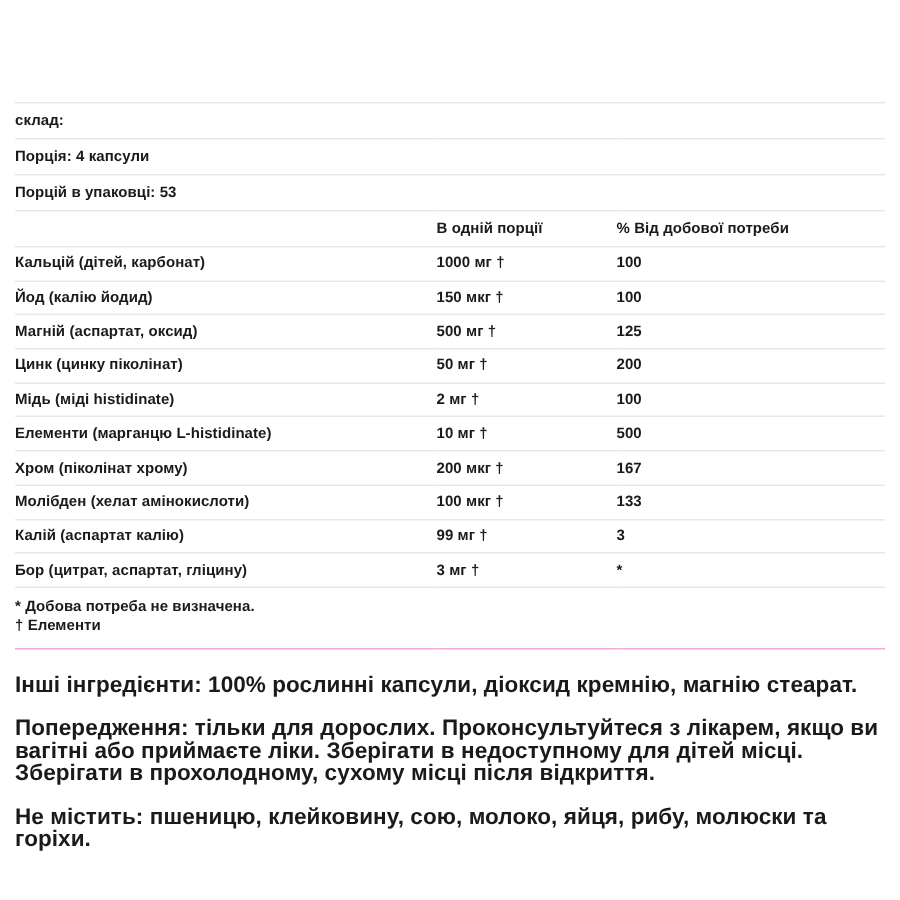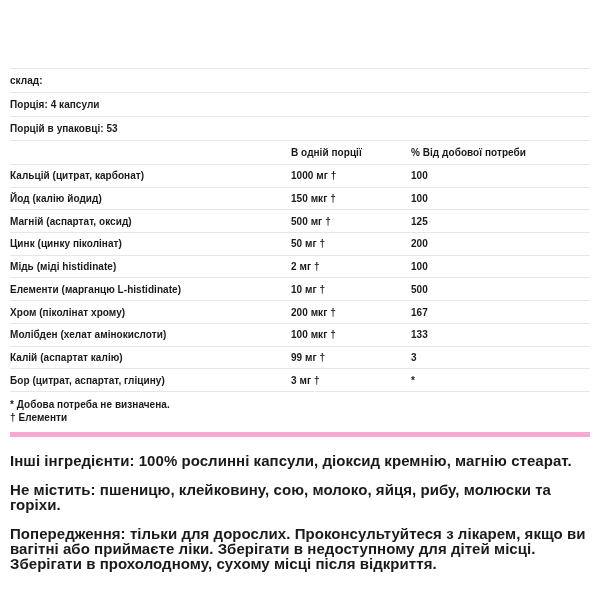--- a/index.html
+++ b/index.html
@@ -124,7 +124,7 @@
       </tr>
 
       <tr>
-        <td class="c1">Кальцій (цитрат, карбонат)</td>
+        <td class="c1">Кальцій (дітей, карбонат)</td>
         <td class="c2">1000 мг †</td>
         <td class="c3">100</td>
       </tr>

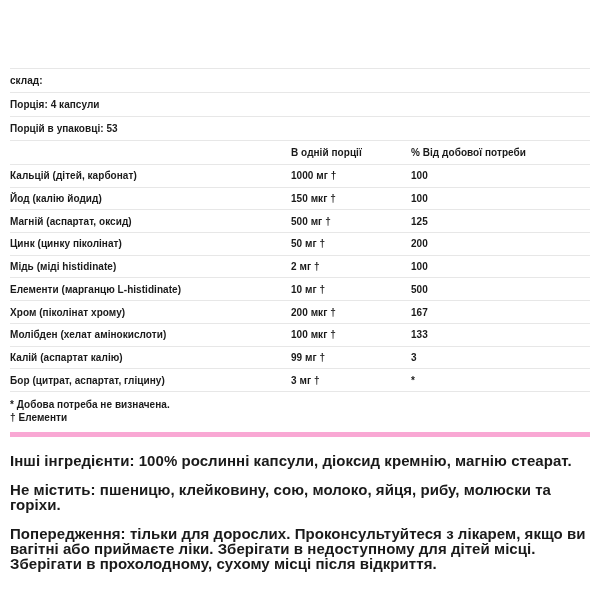--- a/index.html
+++ b/index.html
@@ -42,7 +42,7 @@
     border-top: 1px solid #e7e7e7;
   }
   .facts-table tr:last-child {
-    border-bottom: 5px solid #f9a8d4;
+    border-bottom: 1px solid #f9a8d4;
   }
   .facts-table td {
     padding: 5.4px 0 5.3px 0;

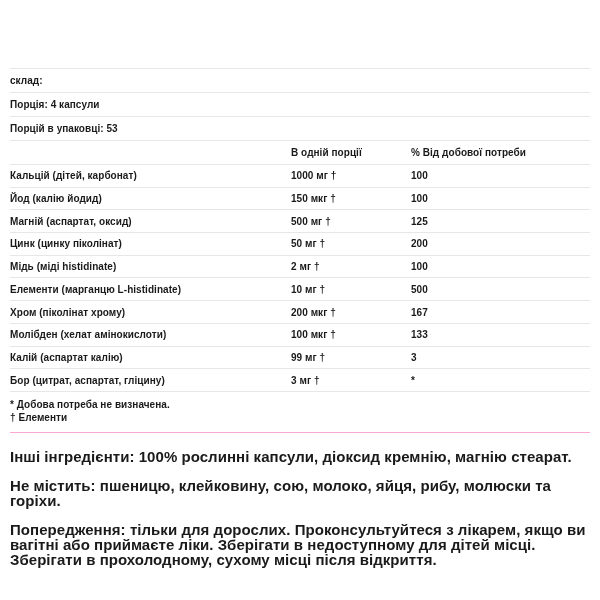--- a/index.html
+++ b/index.html
@@ -186,8 +186,8 @@
 
   <div class="notes">
     <p>Інші інгредієнти: 100% рослинні капсули, діоксид кремнію, магнію стеарат.</p>
+    <p>Попередження: тільки для дорослих. Проконсультуйтеся з лікарем, якщо ви вагітні або приймаєте ліки. Зберігати в недоступному для дітей місці. Зберігати в прохолодному, сухому місці після відкриття.</p>
     <p>Не містить: пшеницю, клейковину, сою, молоко, яйця, рибу, молюски та горіхи.</p>
-    <p>Попередження: тільки для дорослих. Проконсультуйтеся з лікарем, якщо ви вагітні або приймаєте ліки. Зберігати в недоступному для дітей місці. Зберігати в прохолодному, сухому місці після відкриття.</p>
   </div>
 
 </div>

